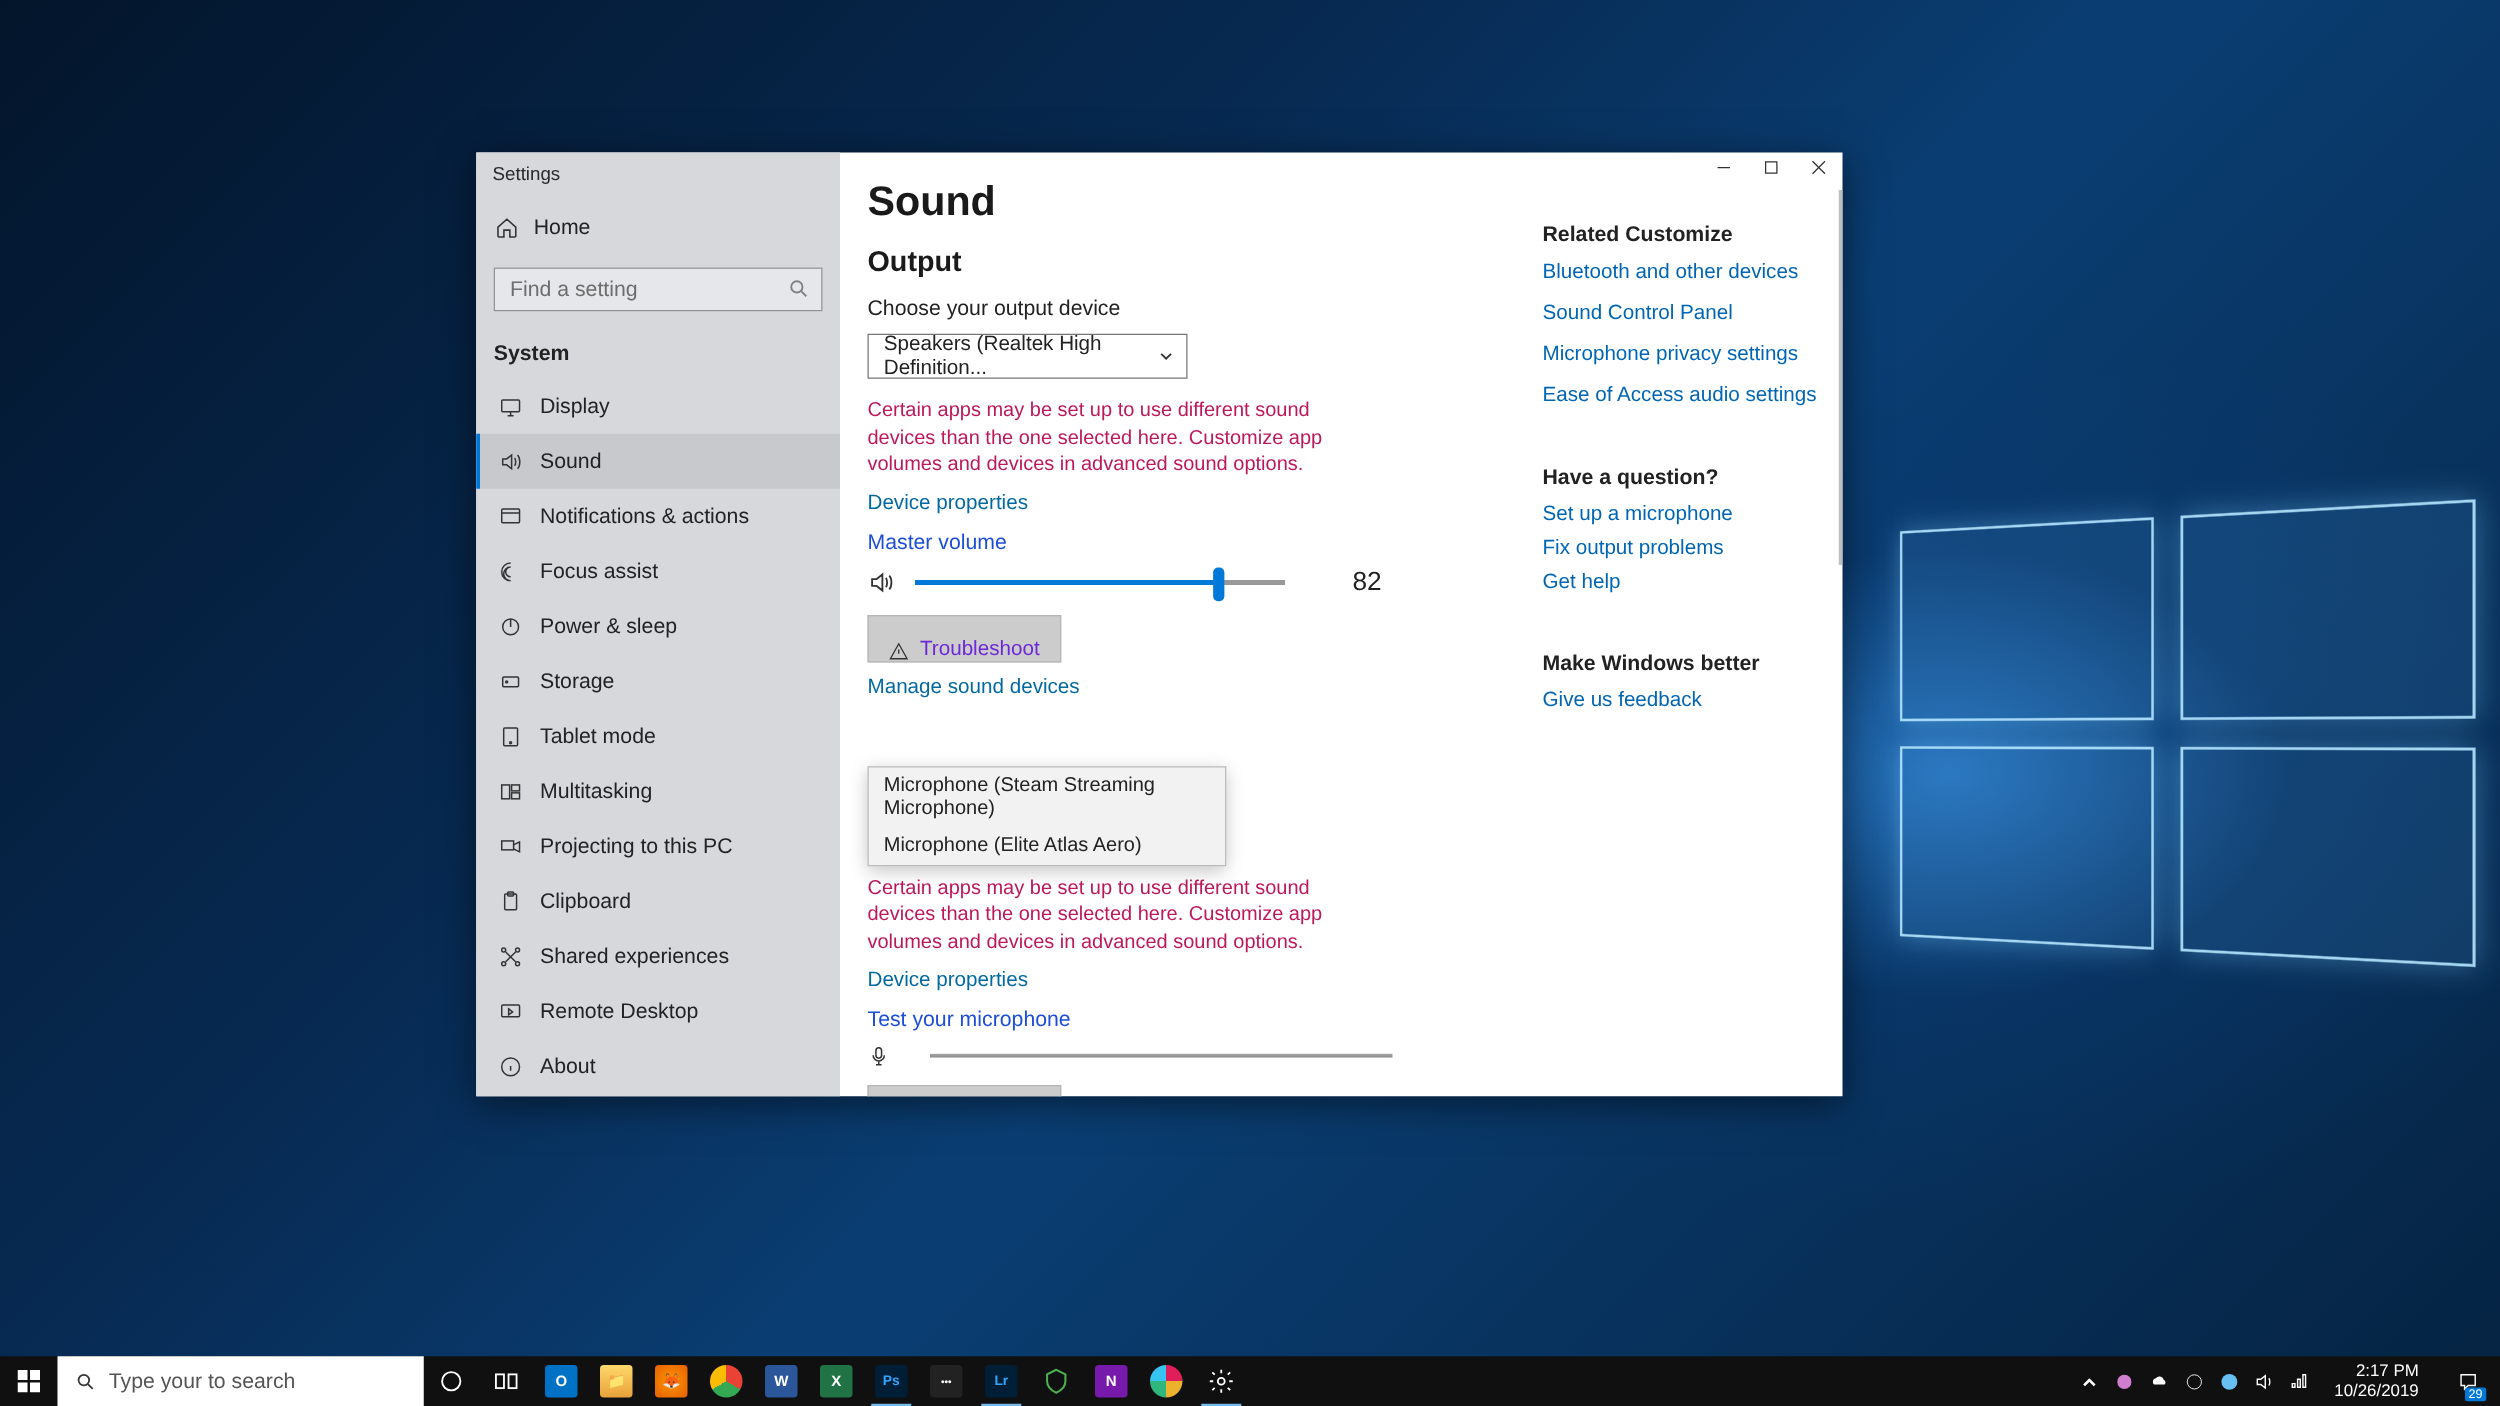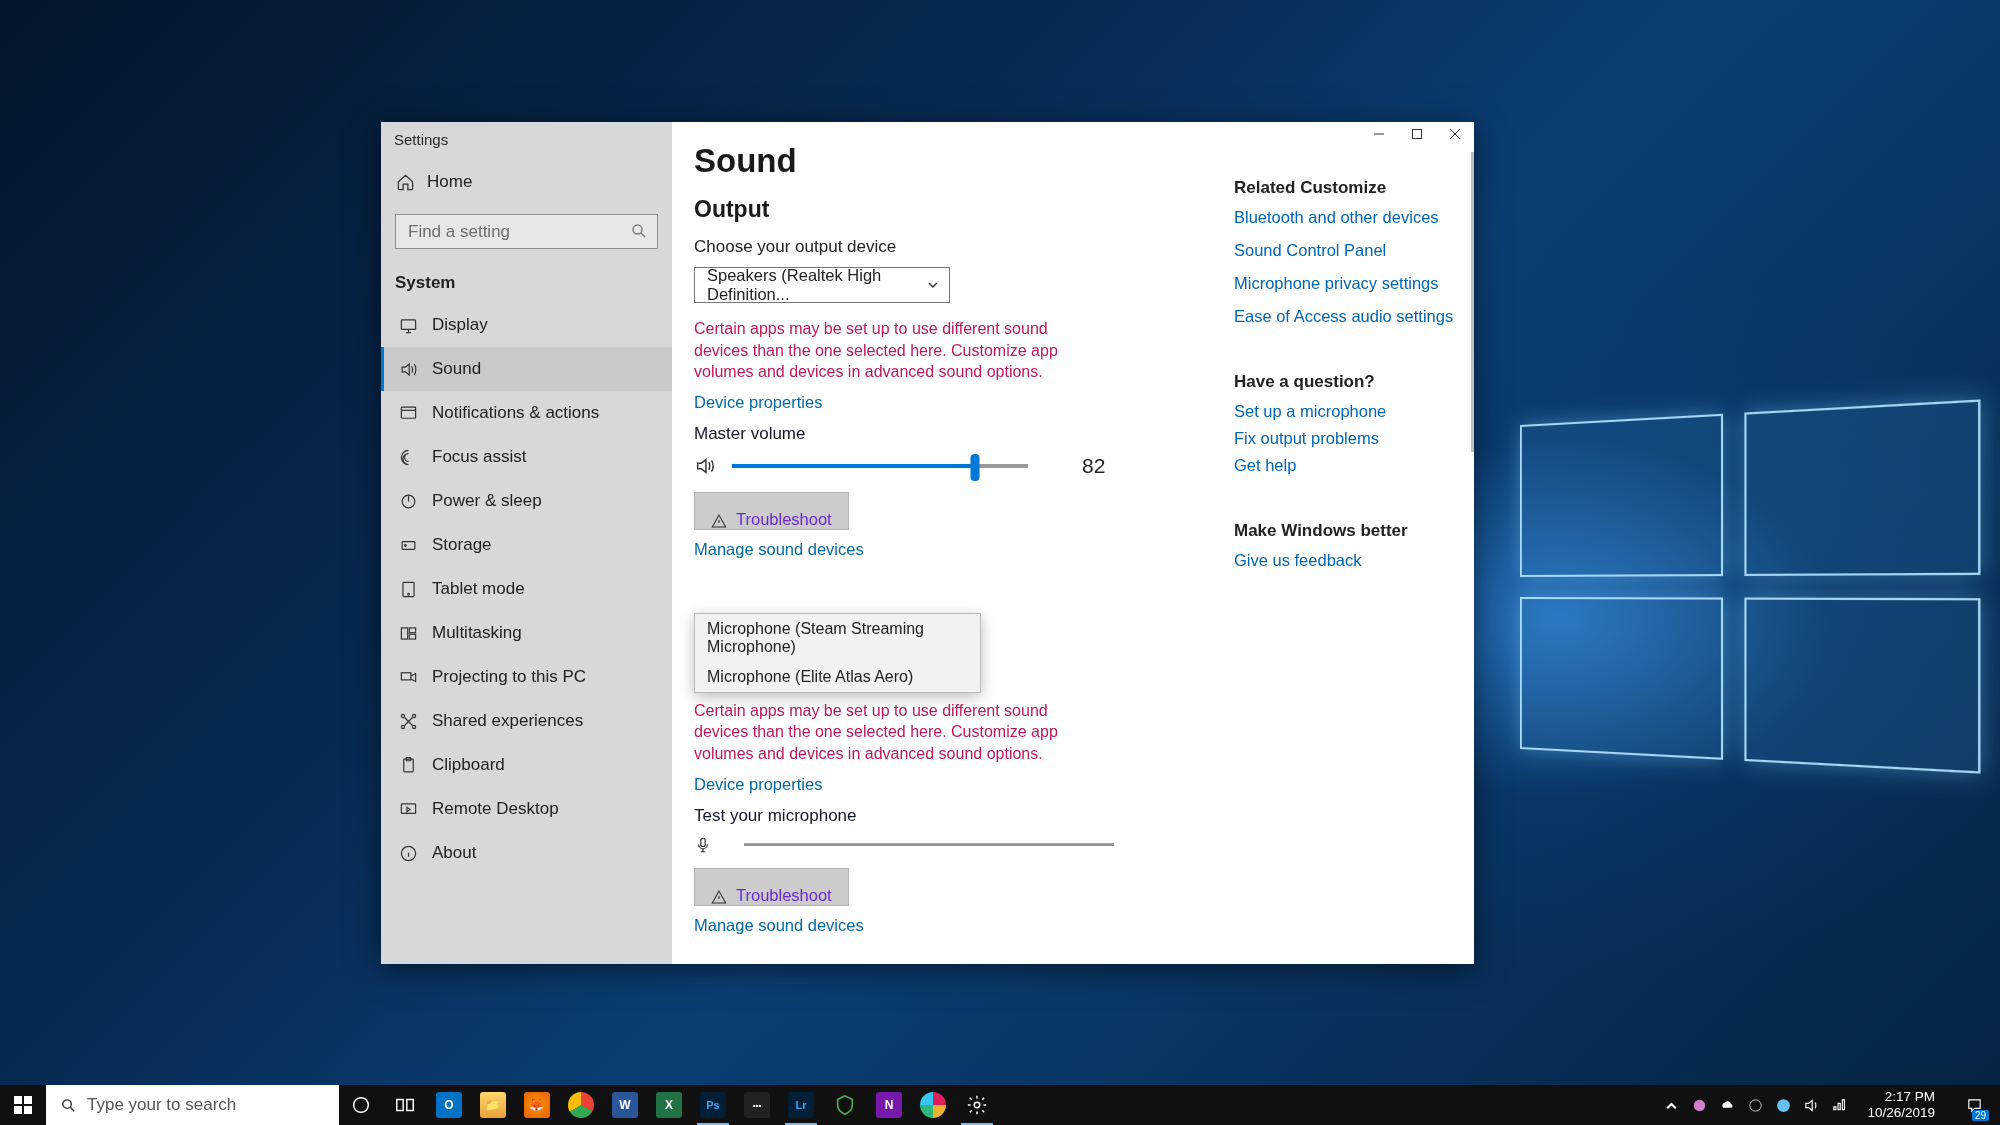--- a/index.html
+++ b/index.html
@@ -20,7 +20,7 @@
 .winlogo .pd { left:225px; top:172px; width:205px; height:152px; }
 
 
-.win { position: absolute; left: 381px; top: 122px; width: 1093px; height: 842px;
+.win { position: absolute; left: 381px; top: 122px; width: 1093px; height: 755px;
   background: #fff; display: flex; box-shadow: 0 6px 28px rgba(0,0,0,0.5); }
 .sidebar { width: 291px; background: #d6d8dc; display: flex; flex-direction: column; }
 .titlebar { height: 22px; font-size: 15px; color: #2a2a2a; padding: 9px 0 0 13px; }

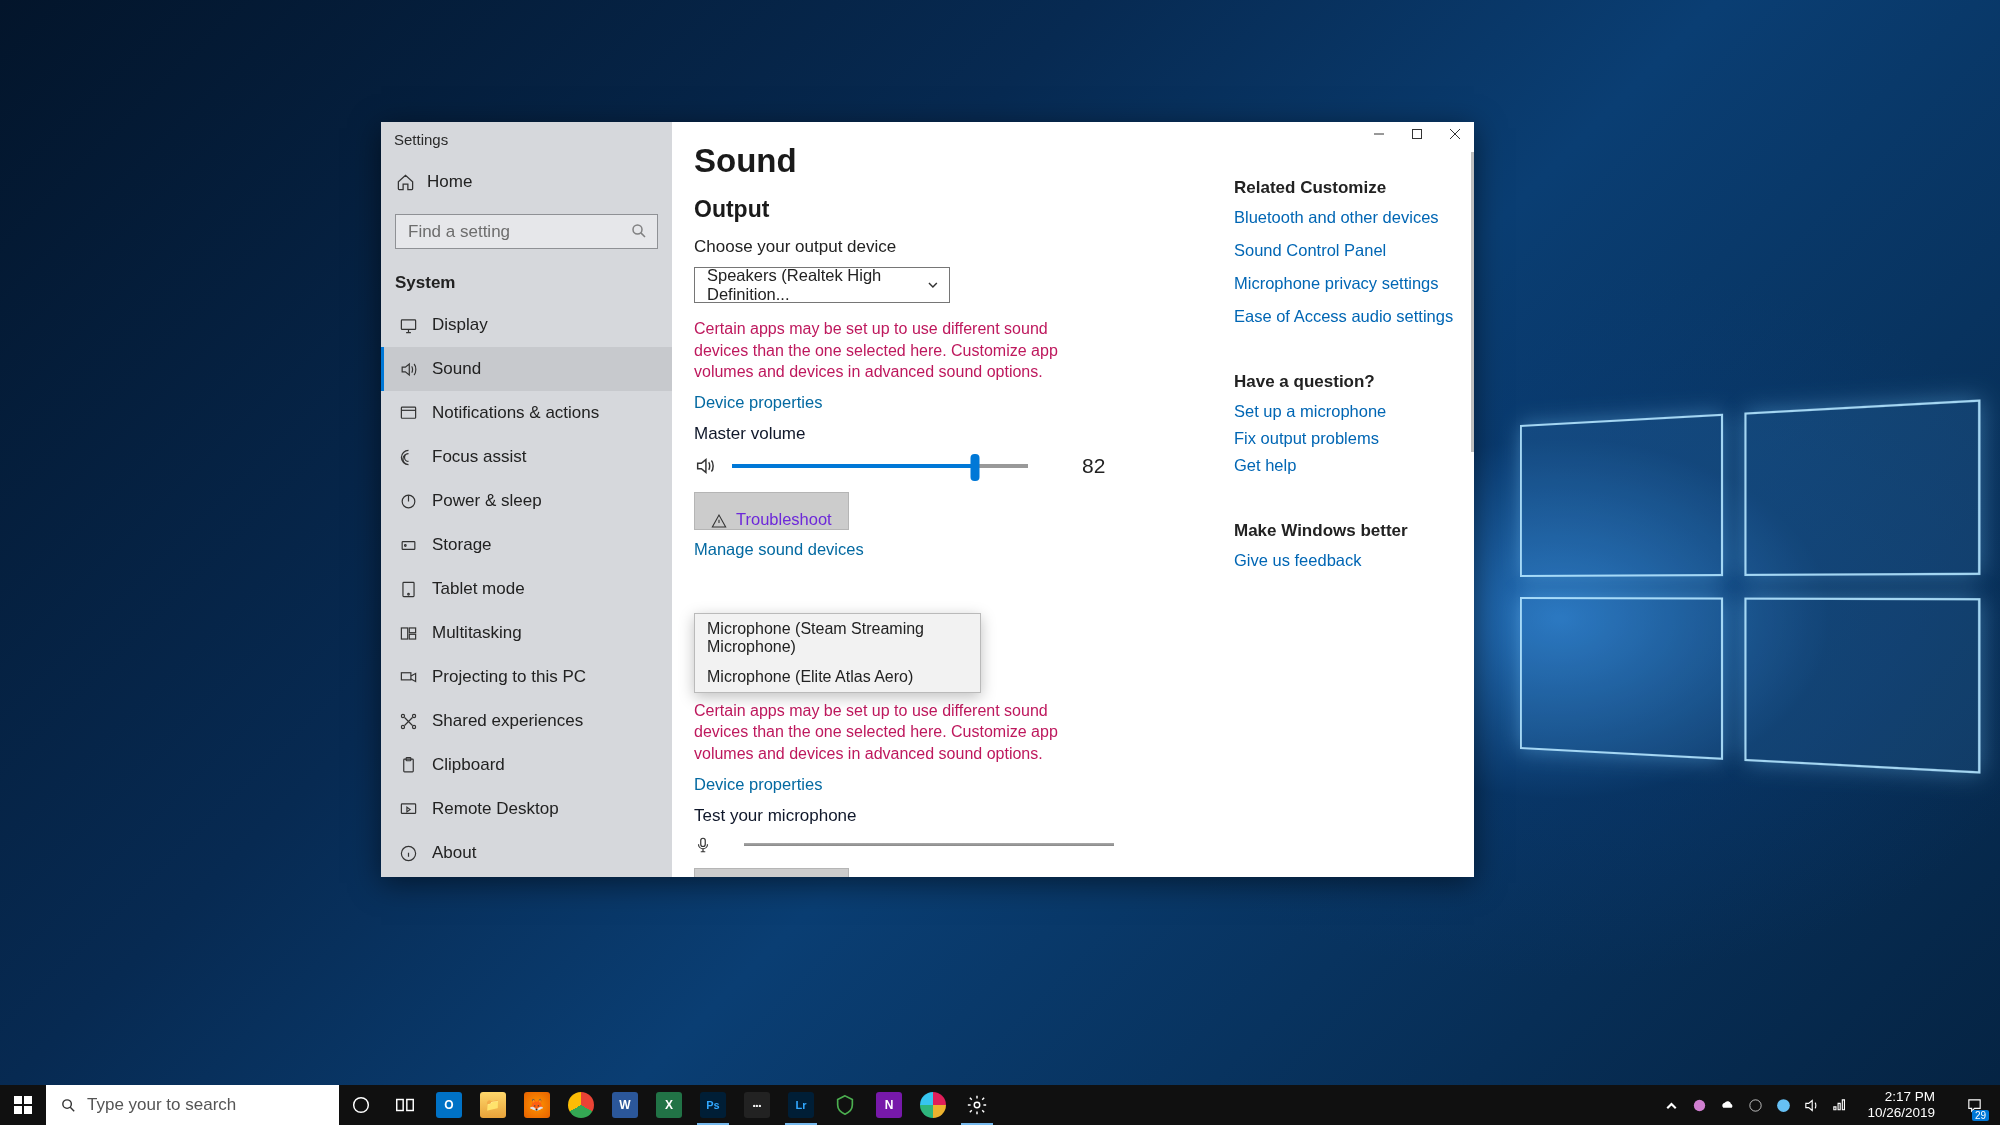--- a/index.html
+++ b/index.html
@@ -55,7 +55,7 @@
 .combo svg { width:14px; height:14px; }
 .desc { font-size:16px; color:#be185d; line-height:1.35; margin:15px 0 10px; max-width:410px; }
 .link { font-size:16.5px; color:#0369a1; cursor:pointer; margin-bottom: 12px; display:block; }
-.mv-lbl { font-size:17px; color:#0f172a; margin:12px 0 10px; }
+.mv-lbl { font-size:17px; color:#1d4ed8; margin:12px 0 10px; }
 .vol { display:flex; align-items:center; gap:16px;text-align:center; }
 .vol svg { width:22px; height:22px; }
 .slider { position:relative; width:296px; height:4px; background:#999; }

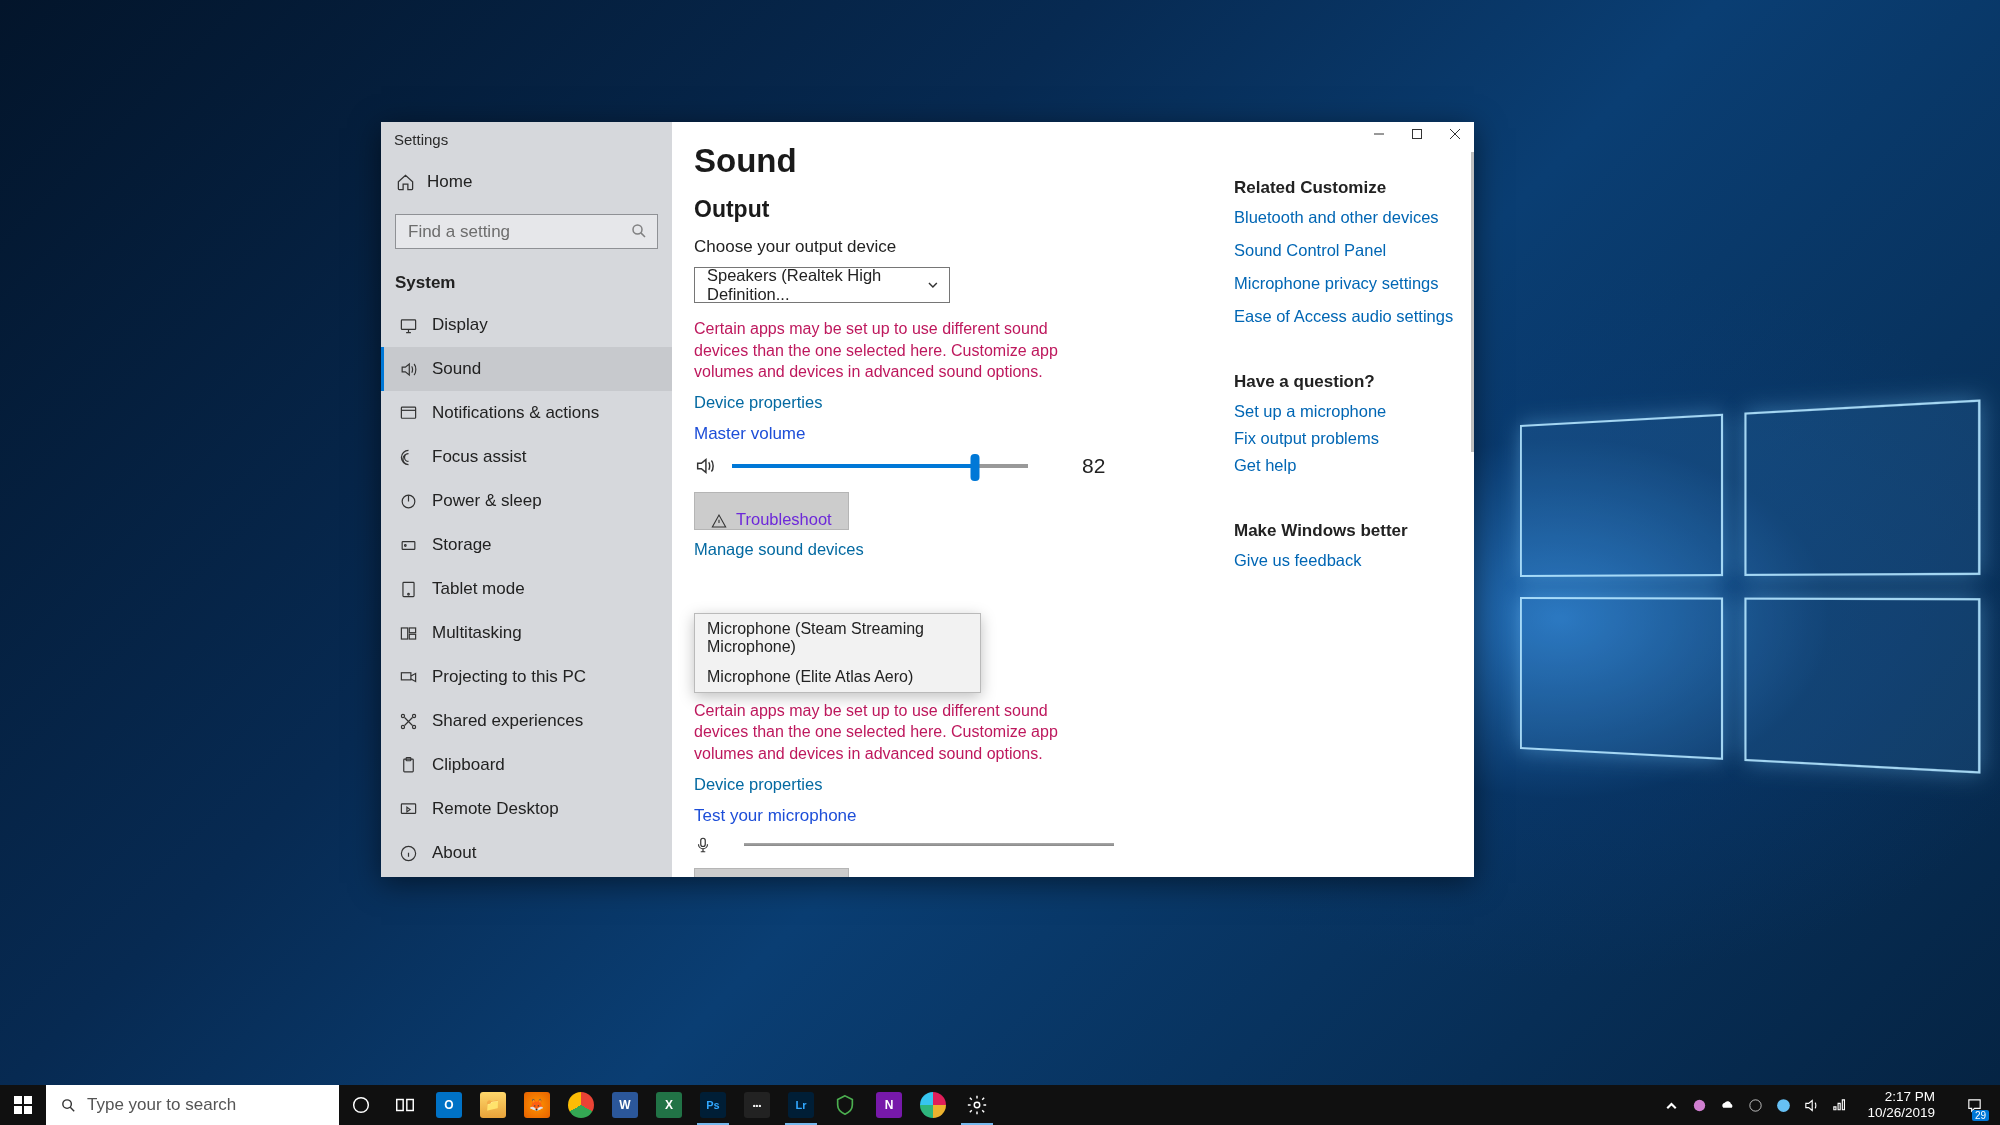--- a/index.html
+++ b/index.html
@@ -194,6 +194,13 @@
         </li>
       <li>
           <svg viewBox="0 0 24 24" fill="none" stroke="#333" stroke-width="1.5">
+            <rect x="6" y="4" width="12" height="16" rx="1"></rect>
+            <rect x="9" y="2" width="6" height="4" rx="1"></rect>
+          </svg>
+          <span>Clipboard</span>
+        </li>
+      <li>
+          <svg viewBox="0 0 24 24" fill="none" stroke="#333" stroke-width="1.5">
             <path d="m7 7 10 10M7 17 17 7"></path>
             <circle cx="5" cy="5" r="2"></circle>
             <circle cx="19" cy="5" r="2"></circle>
@@ -201,13 +208,6 @@
             <circle cx="19" cy="19" r="2"></circle>
           </svg>
           <span>Shared experiences</span>
-        </li>
-      <li>
-          <svg viewBox="0 0 24 24" fill="none" stroke="#333" stroke-width="1.5">
-            <rect x="6" y="4" width="12" height="16" rx="1"></rect>
-            <rect x="9" y="2" width="6" height="4" rx="1"></rect>
-          </svg>
-          <span>Clipboard</span>
         </li>
       <li>
           <svg viewBox="0 0 24 24" fill="none" stroke="#333" stroke-width="1.5">

